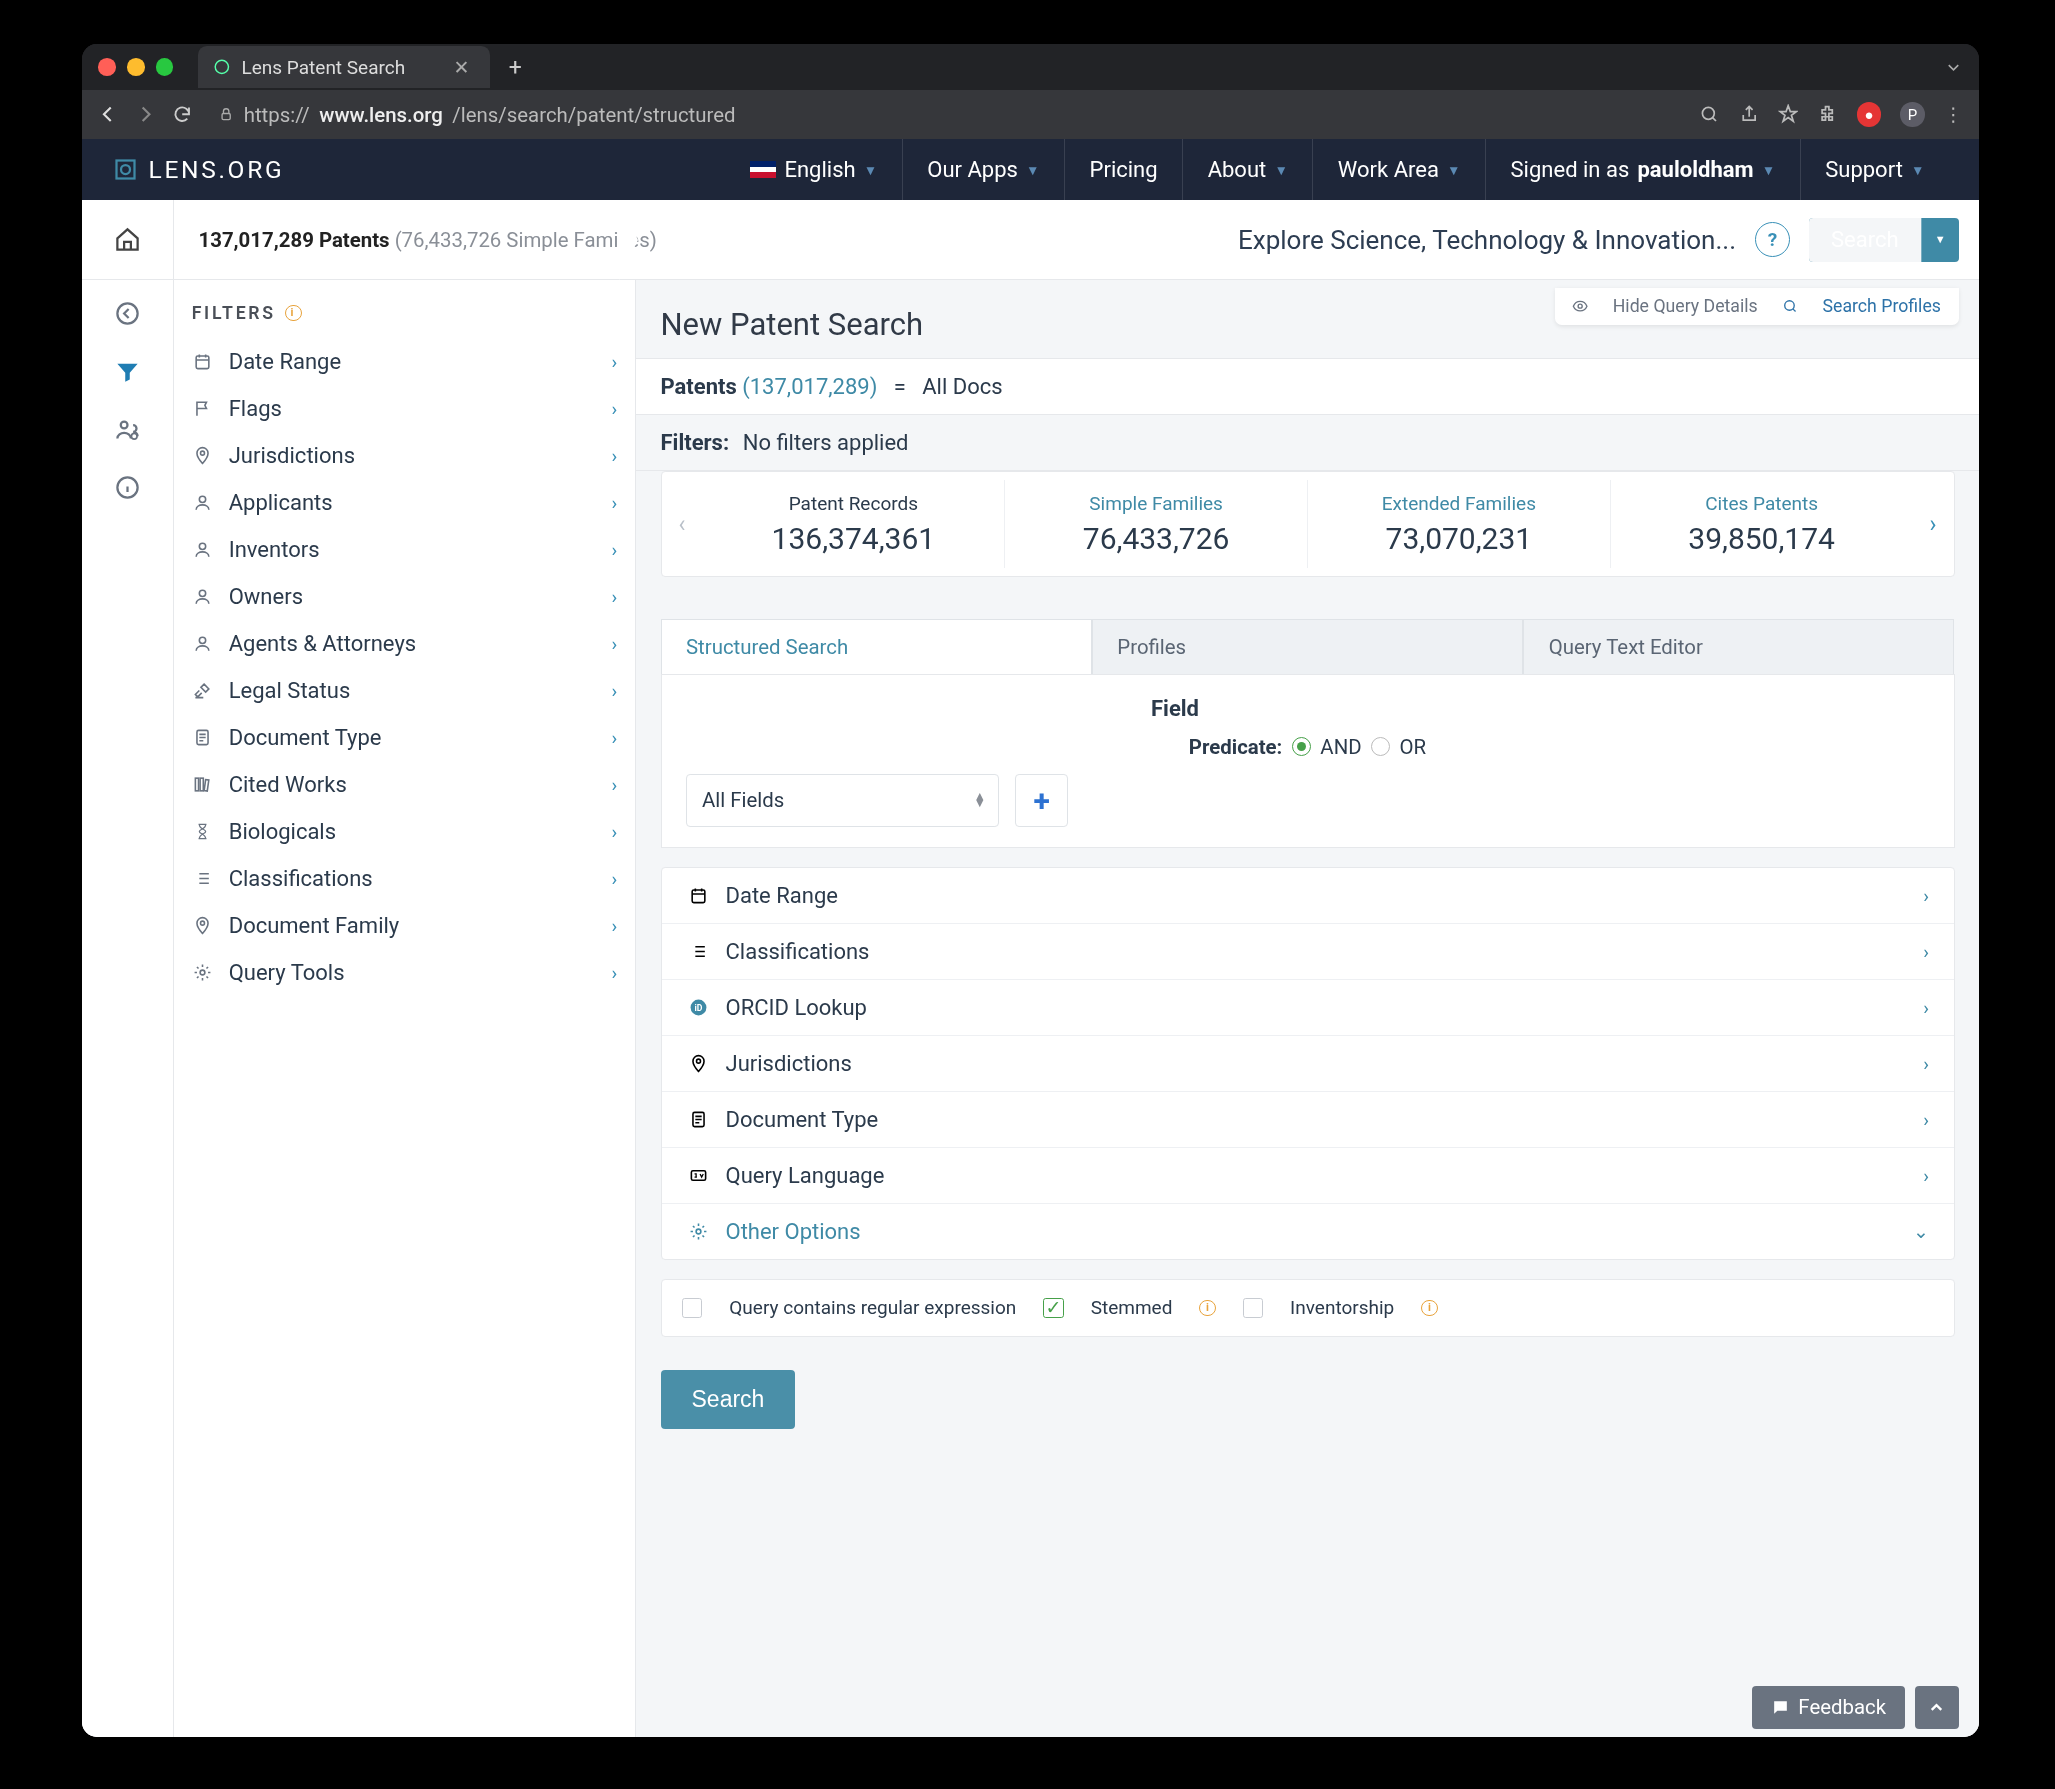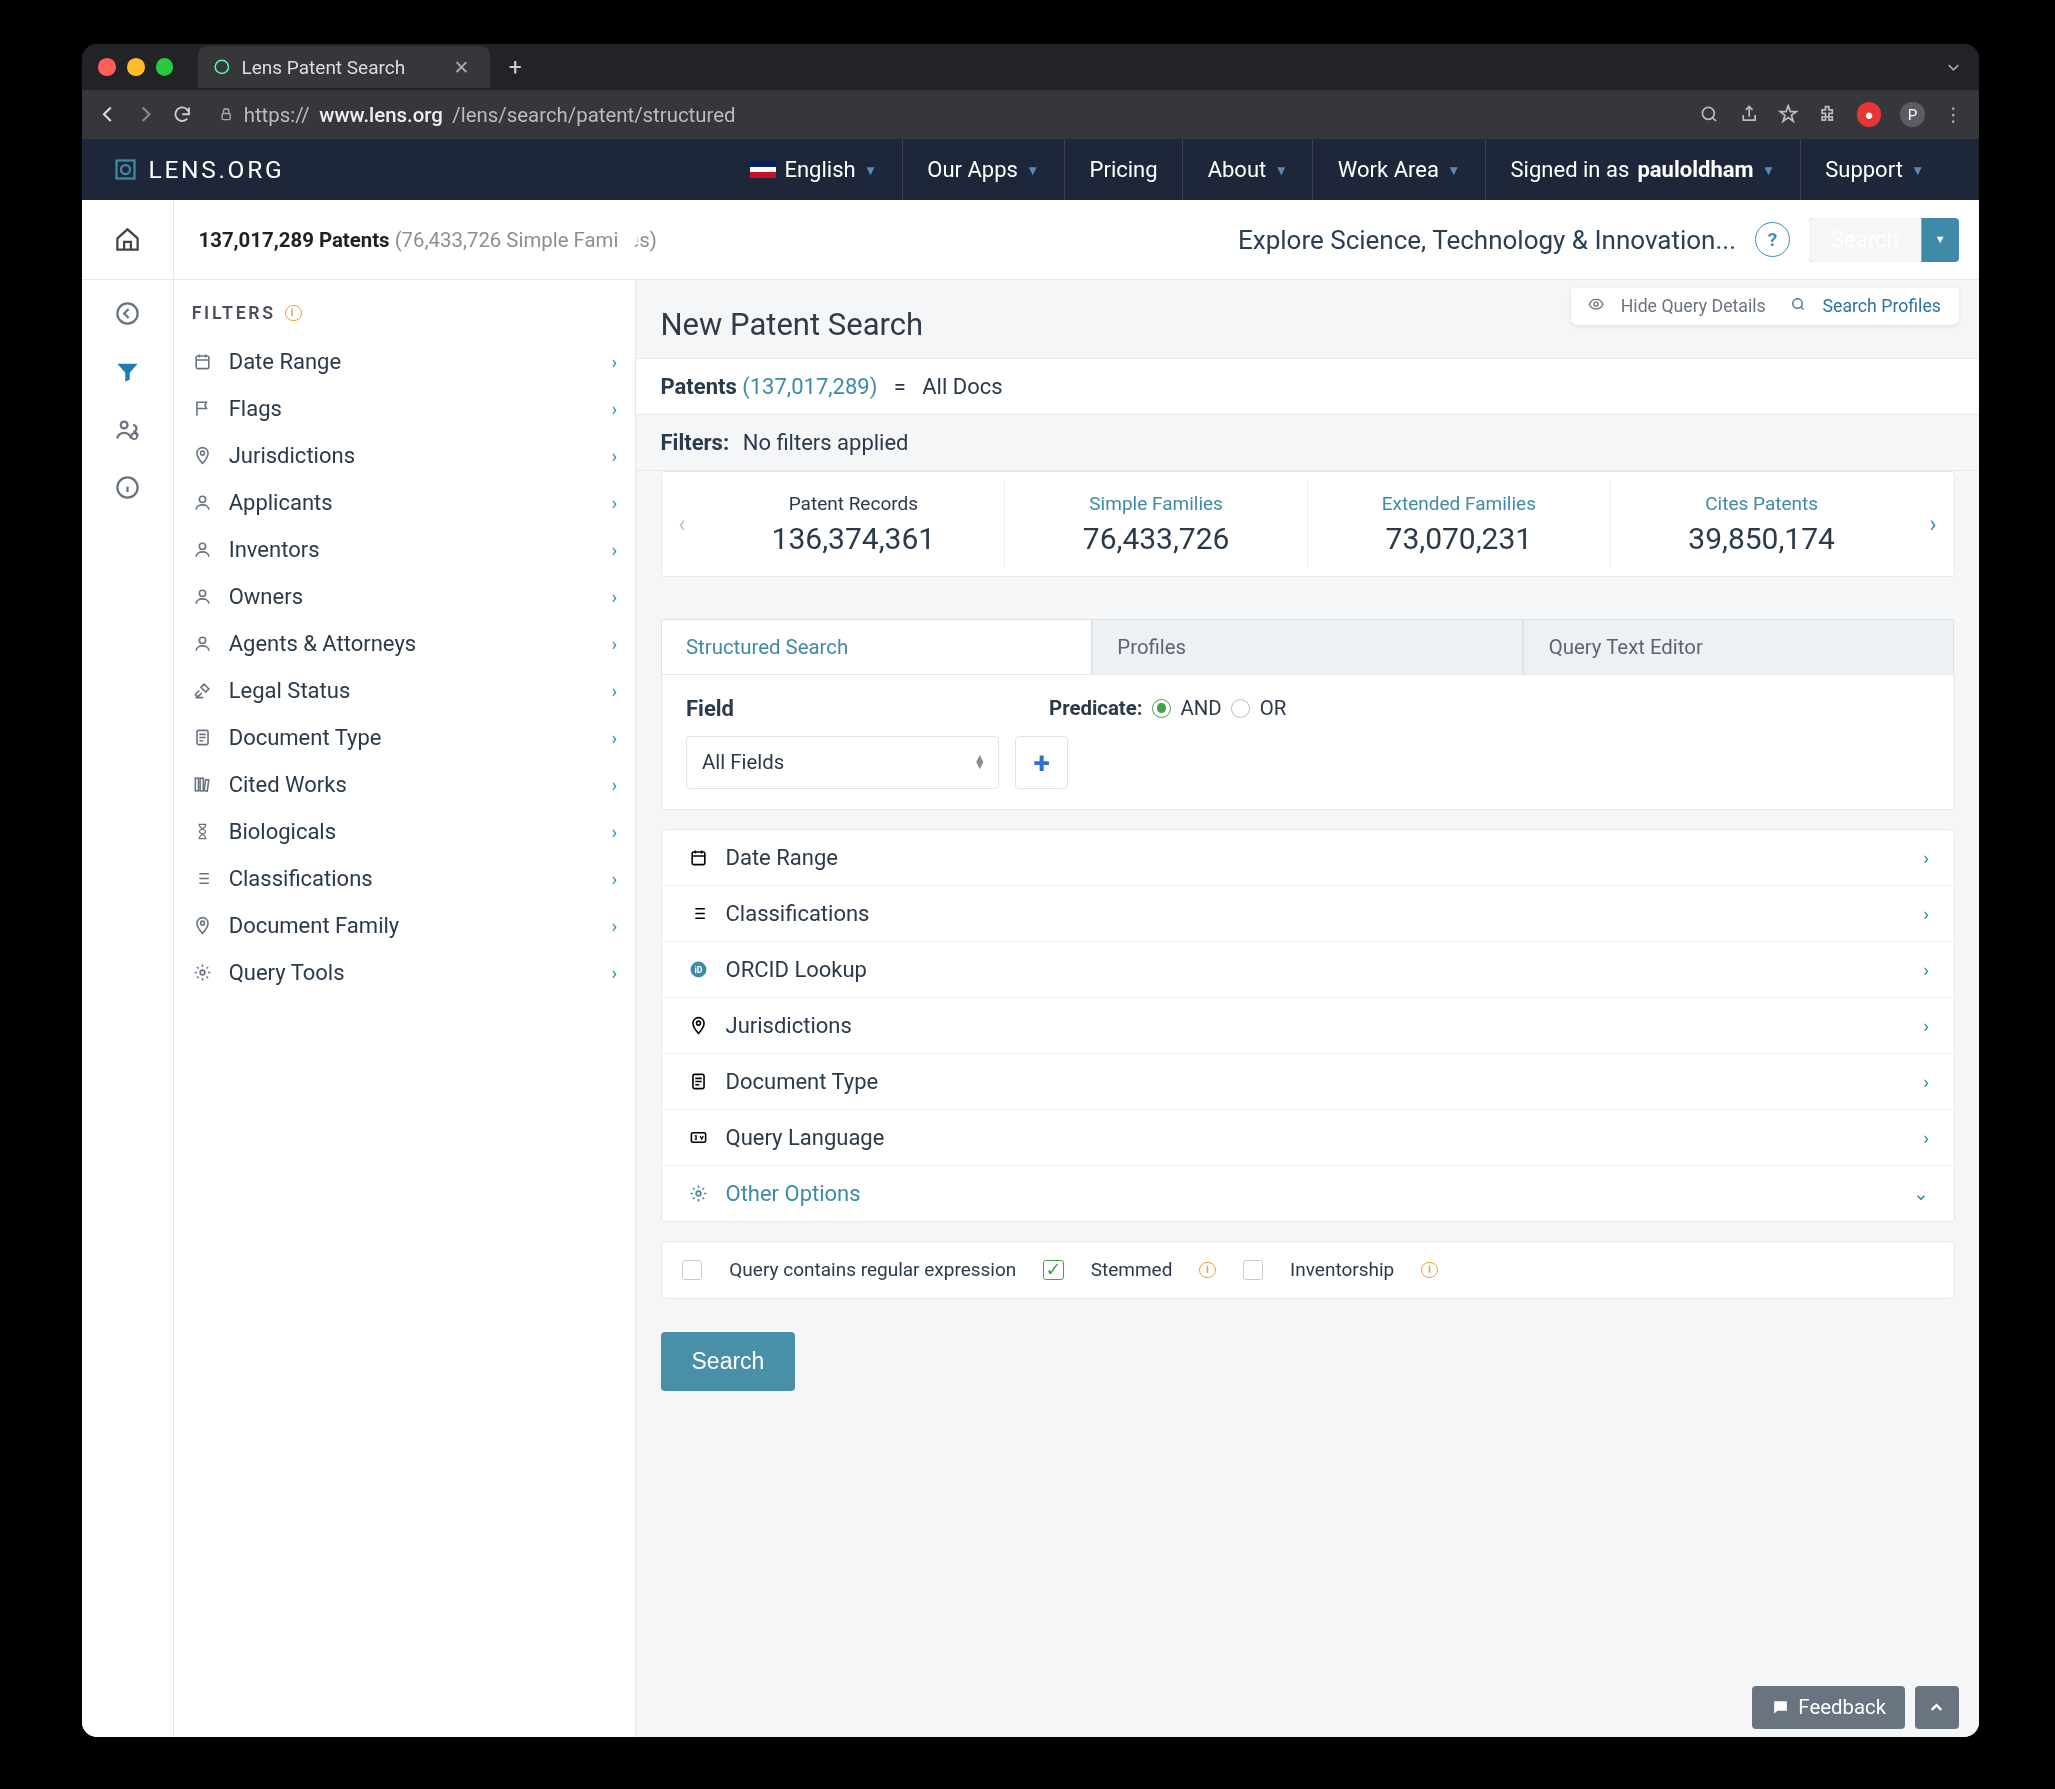--- a/index.html
+++ b/index.html
@@ -63,7 +63,7 @@
 .main { flex: 1; background: #f4f6f8; overflow: auto; position: relative; }
 .main-inner { position: relative; }
 .top-links { position: absolute; right: 20.4px; top: 8.2px; display: flex; gap: 24.5px; background: #fff; padding: 8.2px 17.7px; border-radius: 0 0 6.8px 6.8px; font-size: 17.7px; box-shadow: 0 1.4px 4.1px rgba(0,0,0,0.08); }
-.top-links a { display: flex; gap: 16px; color: #2d72a8; }
+.top-links a { display: flex; align-items: center; gap: 24px; color: #2d72a8; }
 .top-links a.show-query { color: #6a7380; }
 .pg-title { font-size: 31px; color: #313a47; padding: 26px 24.5px 15px; }
 .dockbar { background: #fff; border-top: 0.7px solid #e6e8eb; border-bottom: 0.7px solid #e6e8eb; padding: 15px 24.5px; font-size: 22px; color: #2b3a4b; }

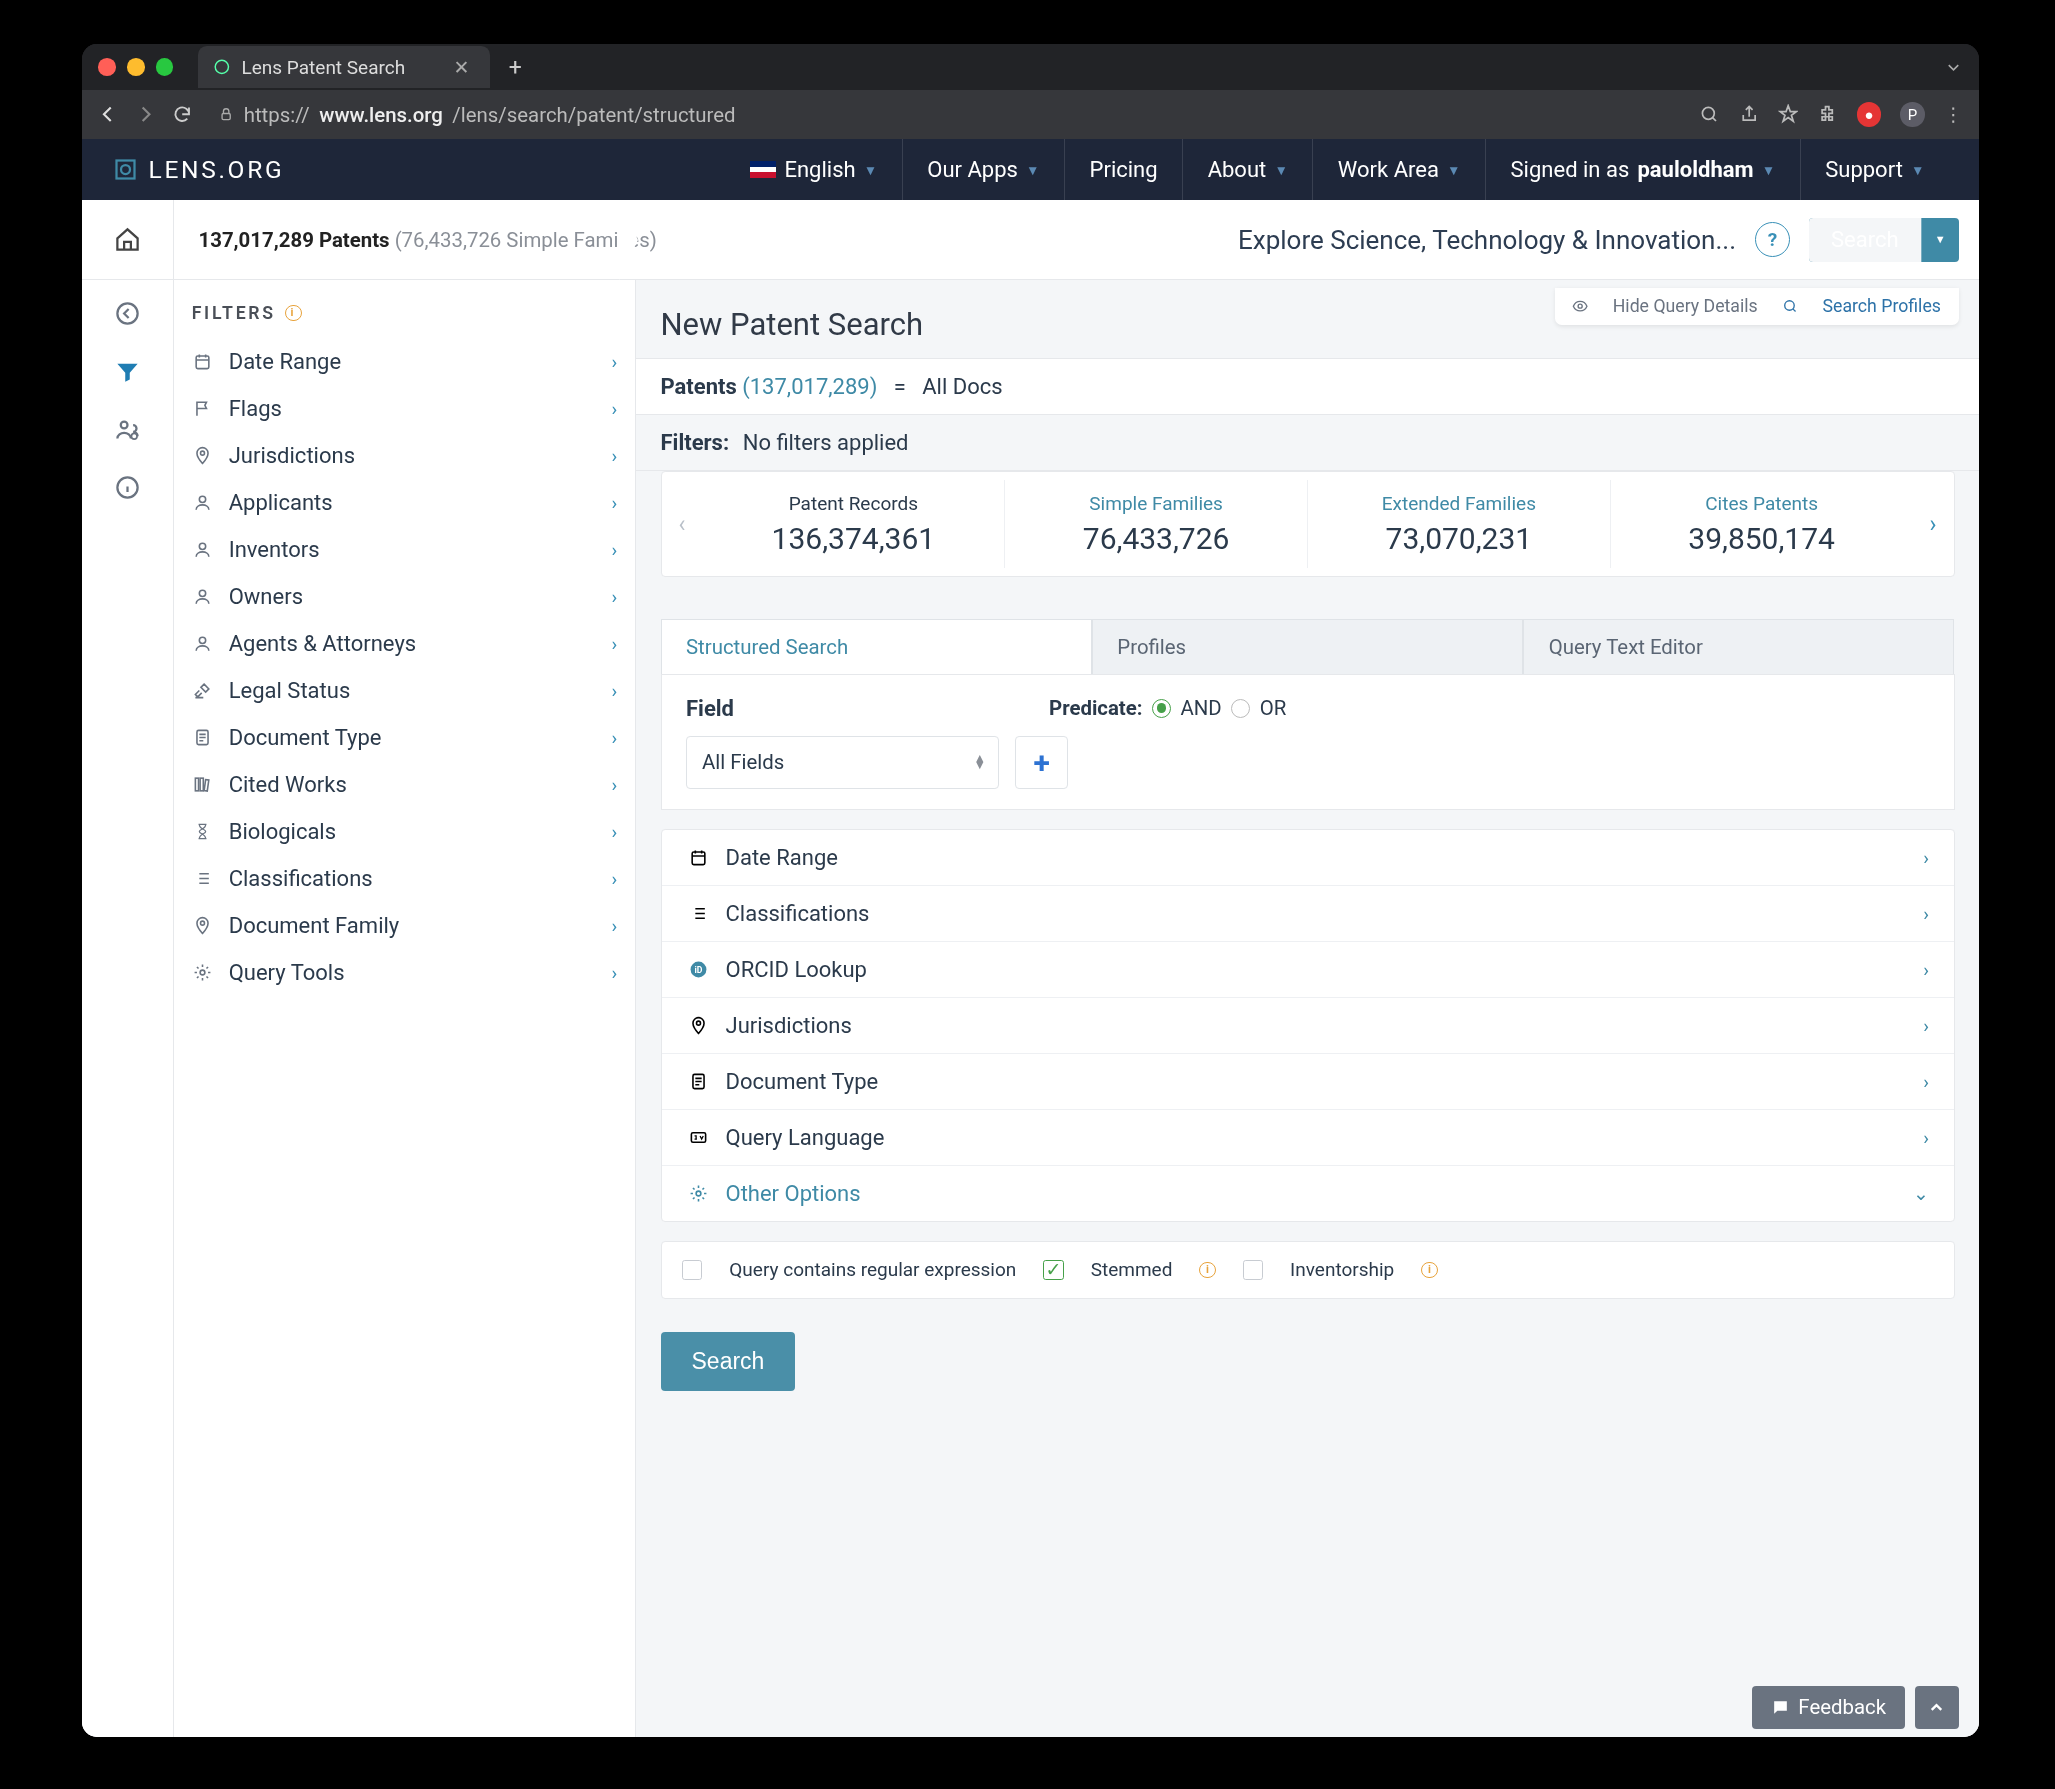--- a/index.html
+++ b/index.html
@@ -82,7 +82,7 @@
 .tabpill { flex: 1; padding: 15px 24.5px; background: #eef1f4; border: 0.7px solid #dfe3e7; border-bottom: none; font-size: 20.4px; color: #5a6573; }
 .tabpill.active { background: #fff; color: #3f8aa6; border-color: #dfe3e7; }
 .form-card { background: #fff; border: 0.7px solid #e6e8eb; padding: 20.4px 24.5px; }
-.form-row1 { display: flex; gap: 50px; }
+.form-row1 { display: flex; align-items: center; gap: 14px; flex-direction: column; }
 .field-lbl { font-size: 22px; font-weight: 700; color: #2b3a4b; width: 313px; }
 .pred { display: flex; align-items: center; gap: 9.5px; font-size: 20.4px; color: #2b3a4b; }
 .pred .plbl { font-weight: 700; }

